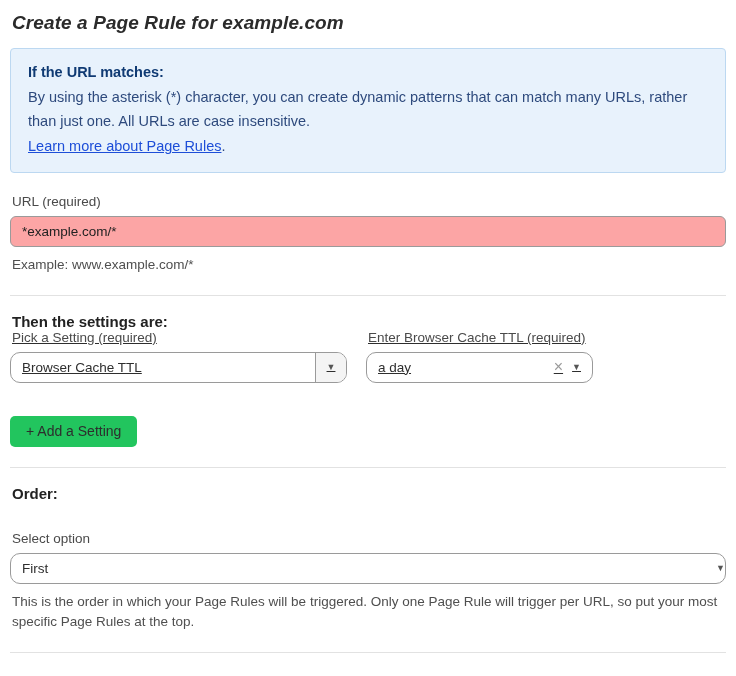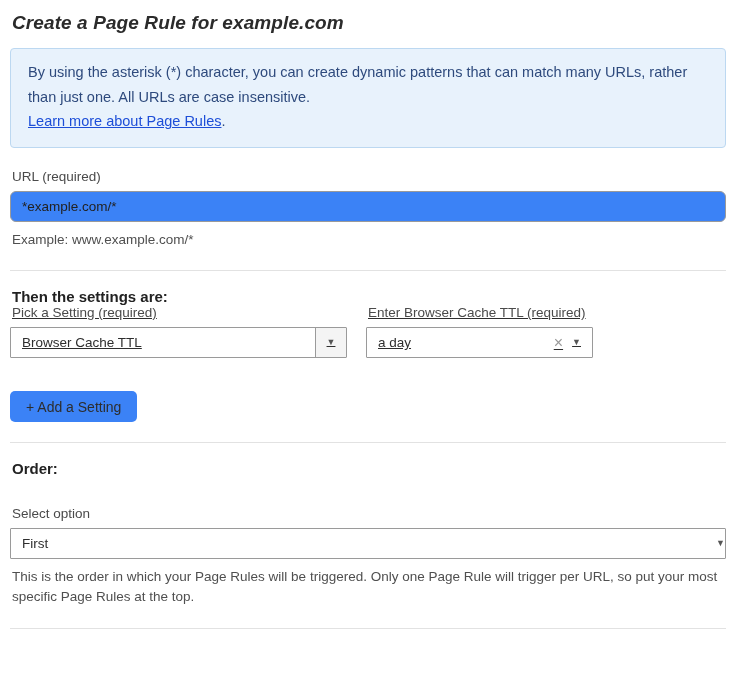--- a/index.html
+++ b/index.html
@@ -146,6 +146,7 @@
 <h1 class="page-title">Create a Page Rule for example.com</h1>
 
 <div class="info-box">
+  <div class="info-heading">If the URL matches:</div>
   <div>By using the asterisk (*) character, you can create dynamic patterns that can match many URLs, rather than just one. All URLs are case insensitive.</div>
   <div><a class="info-link">Learn more about Page Rules</a><span>.</span></div>
 </div>

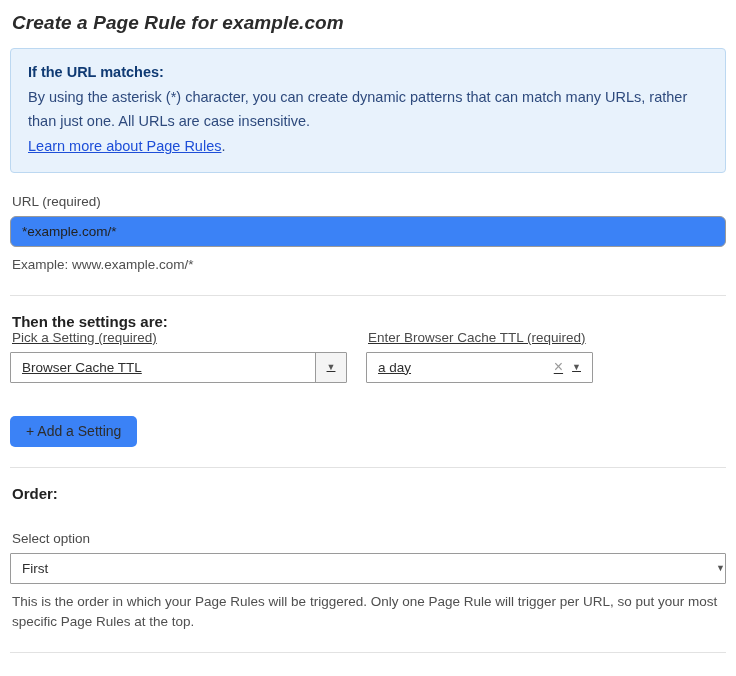--- a/index.html
+++ b/index.html
@@ -50,7 +50,7 @@
     font-size: 13.5px;
     font-family: "Liberation Sans", "DejaVu Sans", sans-serif;
     color: #222222;
-    background: #3b82f6;
+    background: #fca5a5;
     outline: none;
   }
   .hint-text {

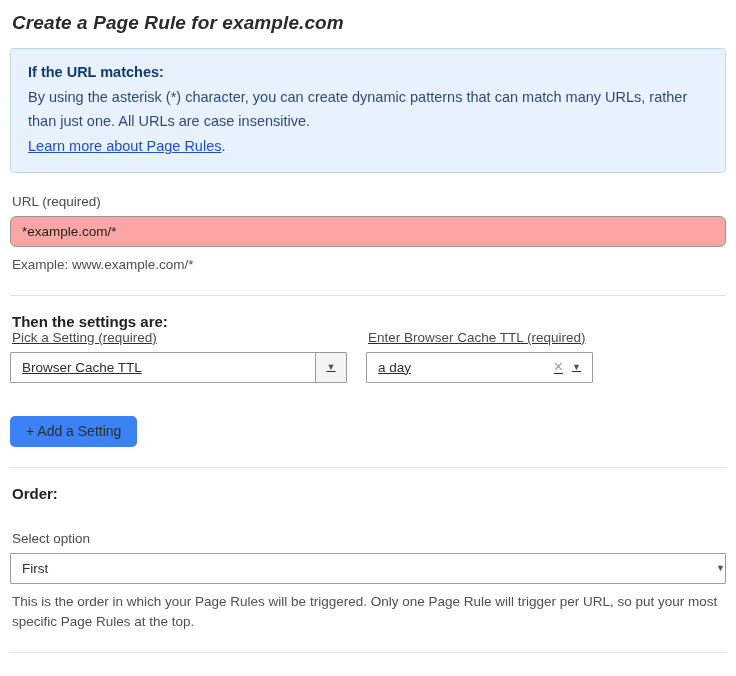--- a/index.html
+++ b/index.html
@@ -81,7 +81,7 @@
   .select-box {
     height: 31px;
     border: 1px solid #9a9a9a;
-    border-radius: 1px;
+    border-radius: 10px;
     background: #ffffff;
     display: flex;
     align-items: center;

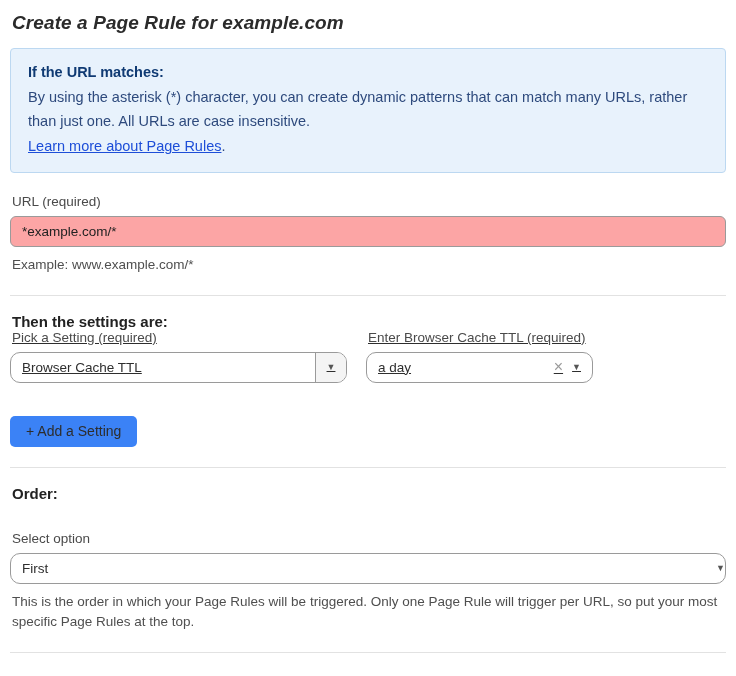--- a/index.html
+++ b/index.html
@@ -131,7 +131,7 @@
     padding: 0 16px;
   }
   .btn-gray {
-    background: #3b82f6;
+    background: #22c55e;
     color: #2d2d2d;
   }
   .add-setting-btn { margin-top: 33px; }

